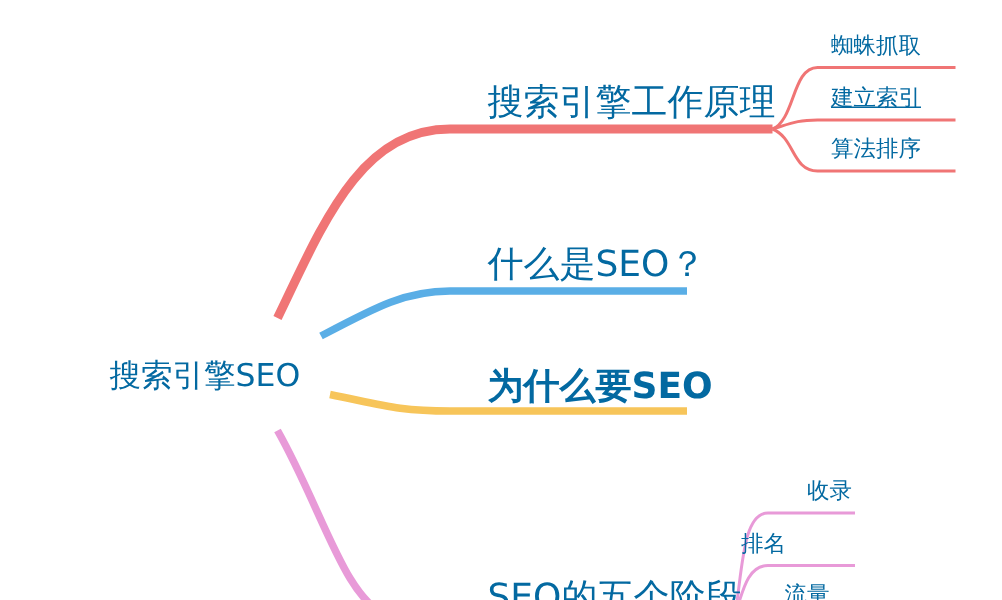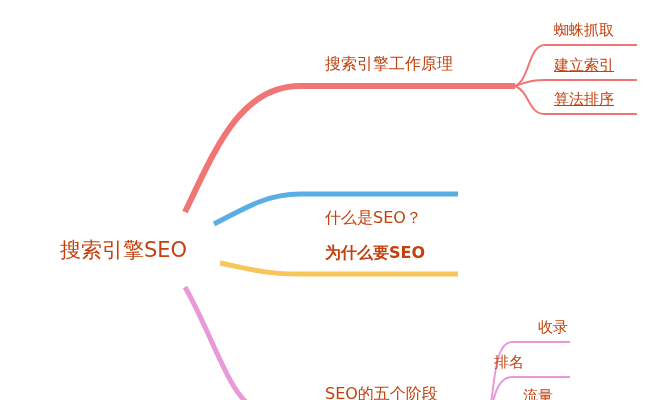--- a/index.html
+++ b/index.html
@@ -6,7 +6,7 @@
   body { width:668px; height:400px; overflow:hidden; position:relative;
          font-family: "DejaVu Sans", "Liberation Sans", sans-serif; color:#333333; }
   svg.lines { position:absolute; left:0; top:0; }
-  .node { position:absolute; white-space:nowrap; color:#c2410c; line-height:1; }
+  .node { position:absolute; white-space:nowrap; color:#0369a1; line-height:1; }
   .root { font-size:21px; }
   .l1 { font-size:16px; }
   .l2 { font-size:15px; }

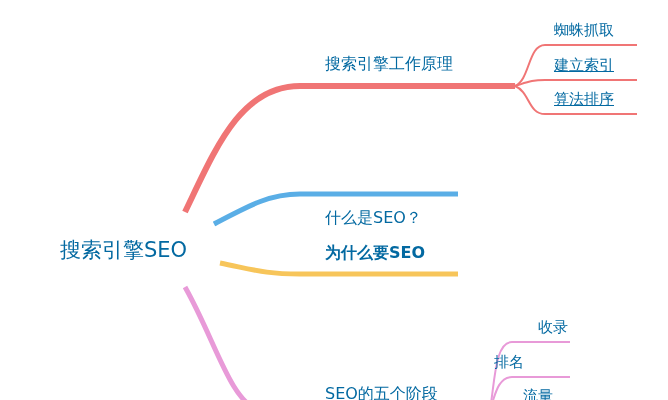--- a/index.html
+++ b/index.html
@@ -8,7 +8,7 @@
   svg.lines { position:absolute; left:0; top:0; }
   .node { position:absolute; white-space:nowrap; color:#0369a1; line-height:1; }
   .root { font-size:21px; }
-  .l1 { font-size:16px; }
+  .l1 { font-size:24px; }
   .l2 { font-size:15px; }
 </style>
 </head>

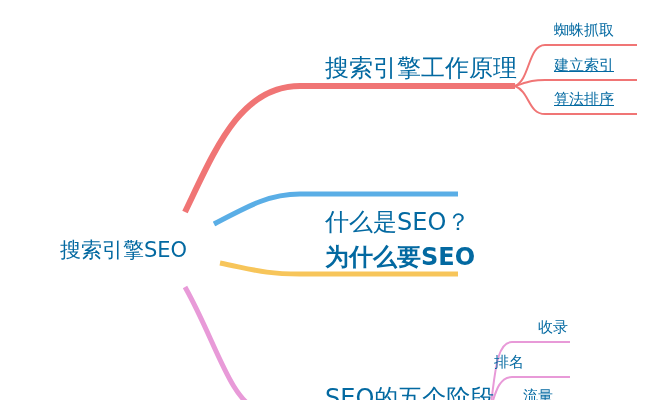--- a/index.html
+++ b/index.html
@@ -35,7 +35,7 @@
 <div class="node l1" style="left:325px; top:56px;">搜索引擎工作原理</div>
 <div class="node l2" style="left:554px; top:23px;">蜘蛛抓取</div>
 <div class="node l2" style="left:554px; top:58px;text-decoration:underline;">建立索引</div>
-<div class="node l2" style="left:554px; top:92px;text-decoration:underline;">算法排序</div>
+<div class="node l2" style="left:554px; top:92px;">算法排序</div>
 
 <div class="node l1" style="left:325px; top:164px;margin-top:46px;">什么是SEO？</div>
 

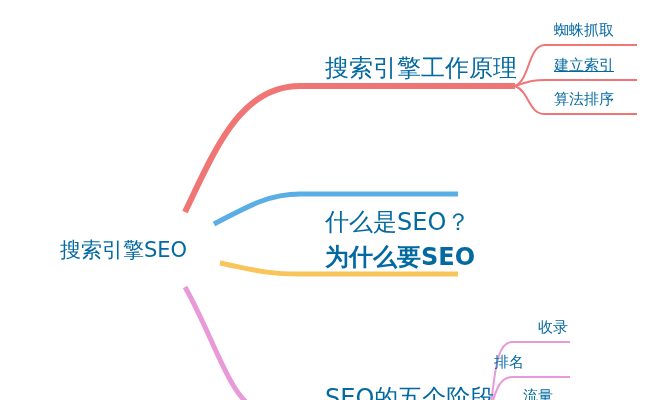--- a/index.html
+++ b/index.html
@@ -37,7 +37,7 @@
 <div class="node l2" style="left:554px; top:58px;text-decoration:underline;">建立索引</div>
 <div class="node l2" style="left:554px; top:92px;">算法排序</div>
 
-<div class="node l1" style="left:325px; top:164px;margin-top:46px;">什么是SEO？</div>
+<div class="node l1" style="left:325px; top:164px;">什么是SEO？</div>
 
 <div class="node l1" style="left:325px; top:245px;font-weight:bold;">为什么要SEO</div>
 

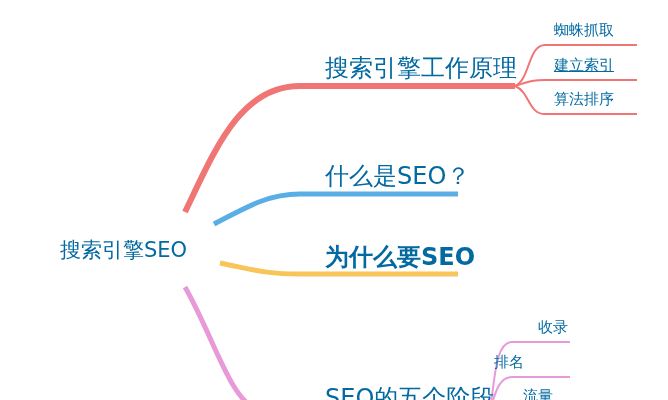--- a/index.html
+++ b/index.html
@@ -30,7 +30,7 @@
   <path d="M490,410 C495,395 498,377 512,377 L570,377" stroke="#e89ad8" stroke-width="2" fill="none"></path>
 </svg>
 
-<div class="node root" style="left:60px; top:240px;">搜索引擎SEO</div>
+<div class="node root" style="left:73px; top:240px;">搜索引擎SEO</div>
 
 <div class="node l1" style="left:325px; top:56px;">搜索引擎工作原理</div>
 <div class="node l2" style="left:554px; top:23px;">蜘蛛抓取</div>

